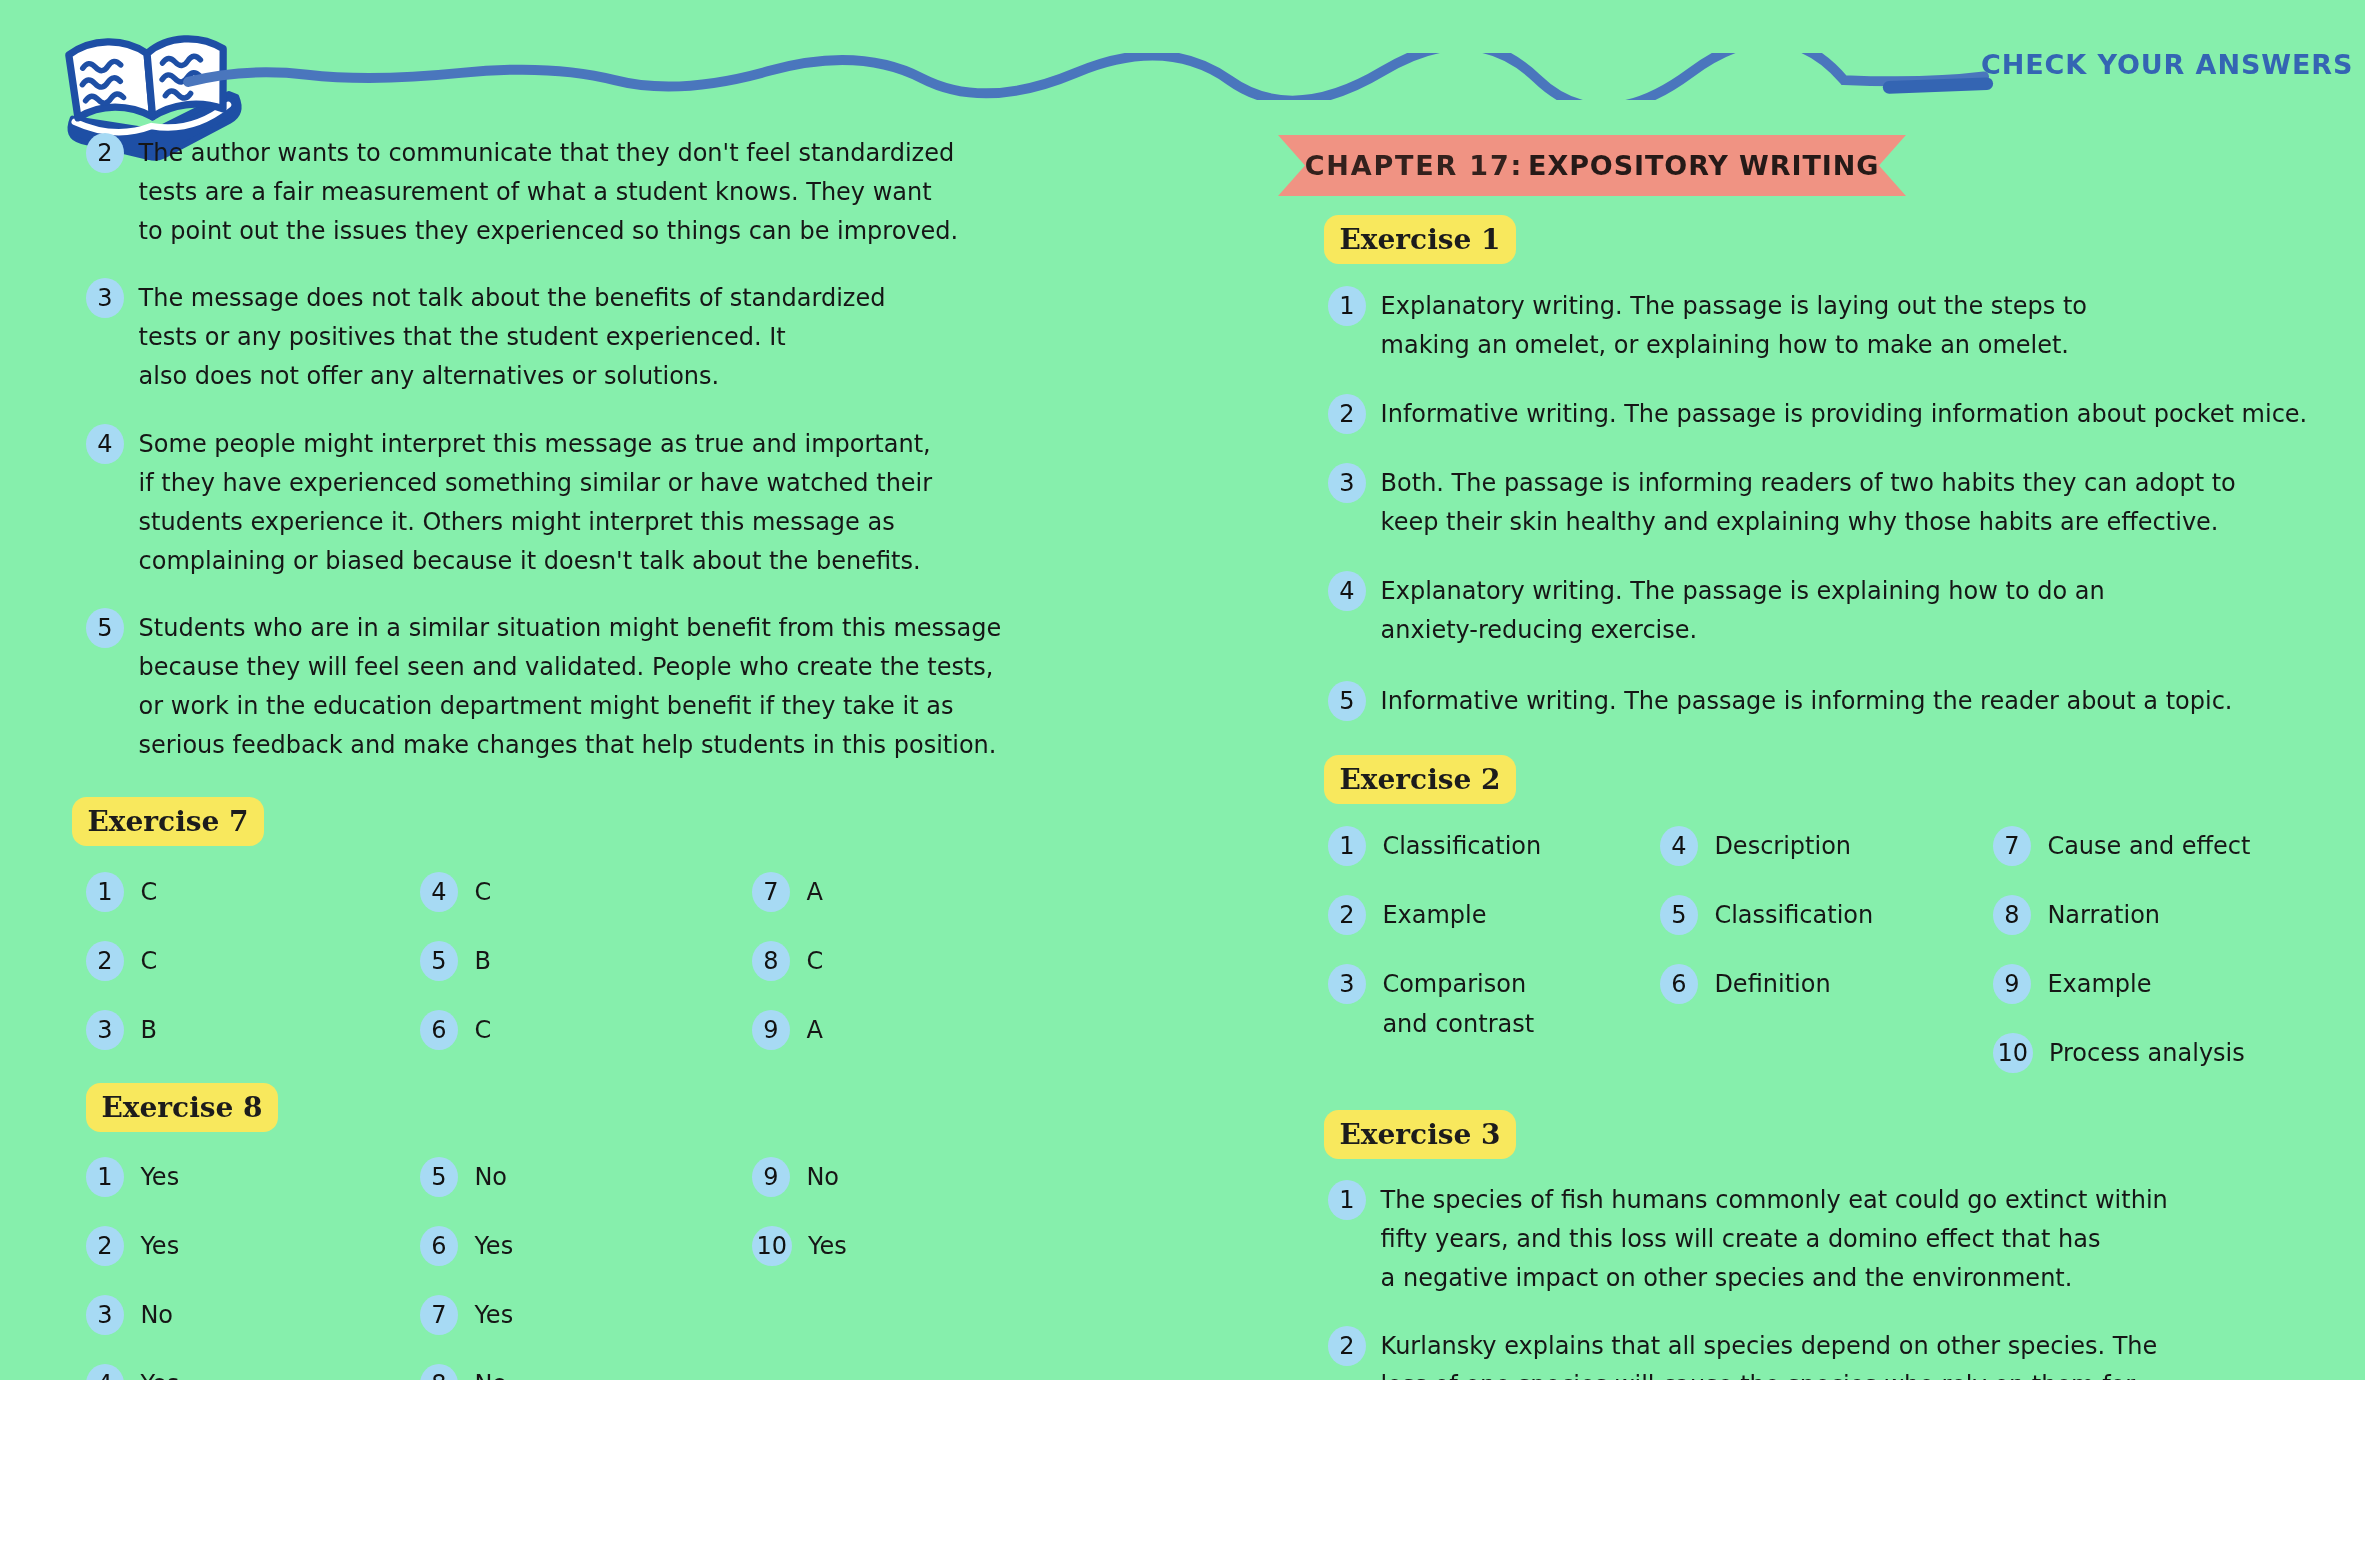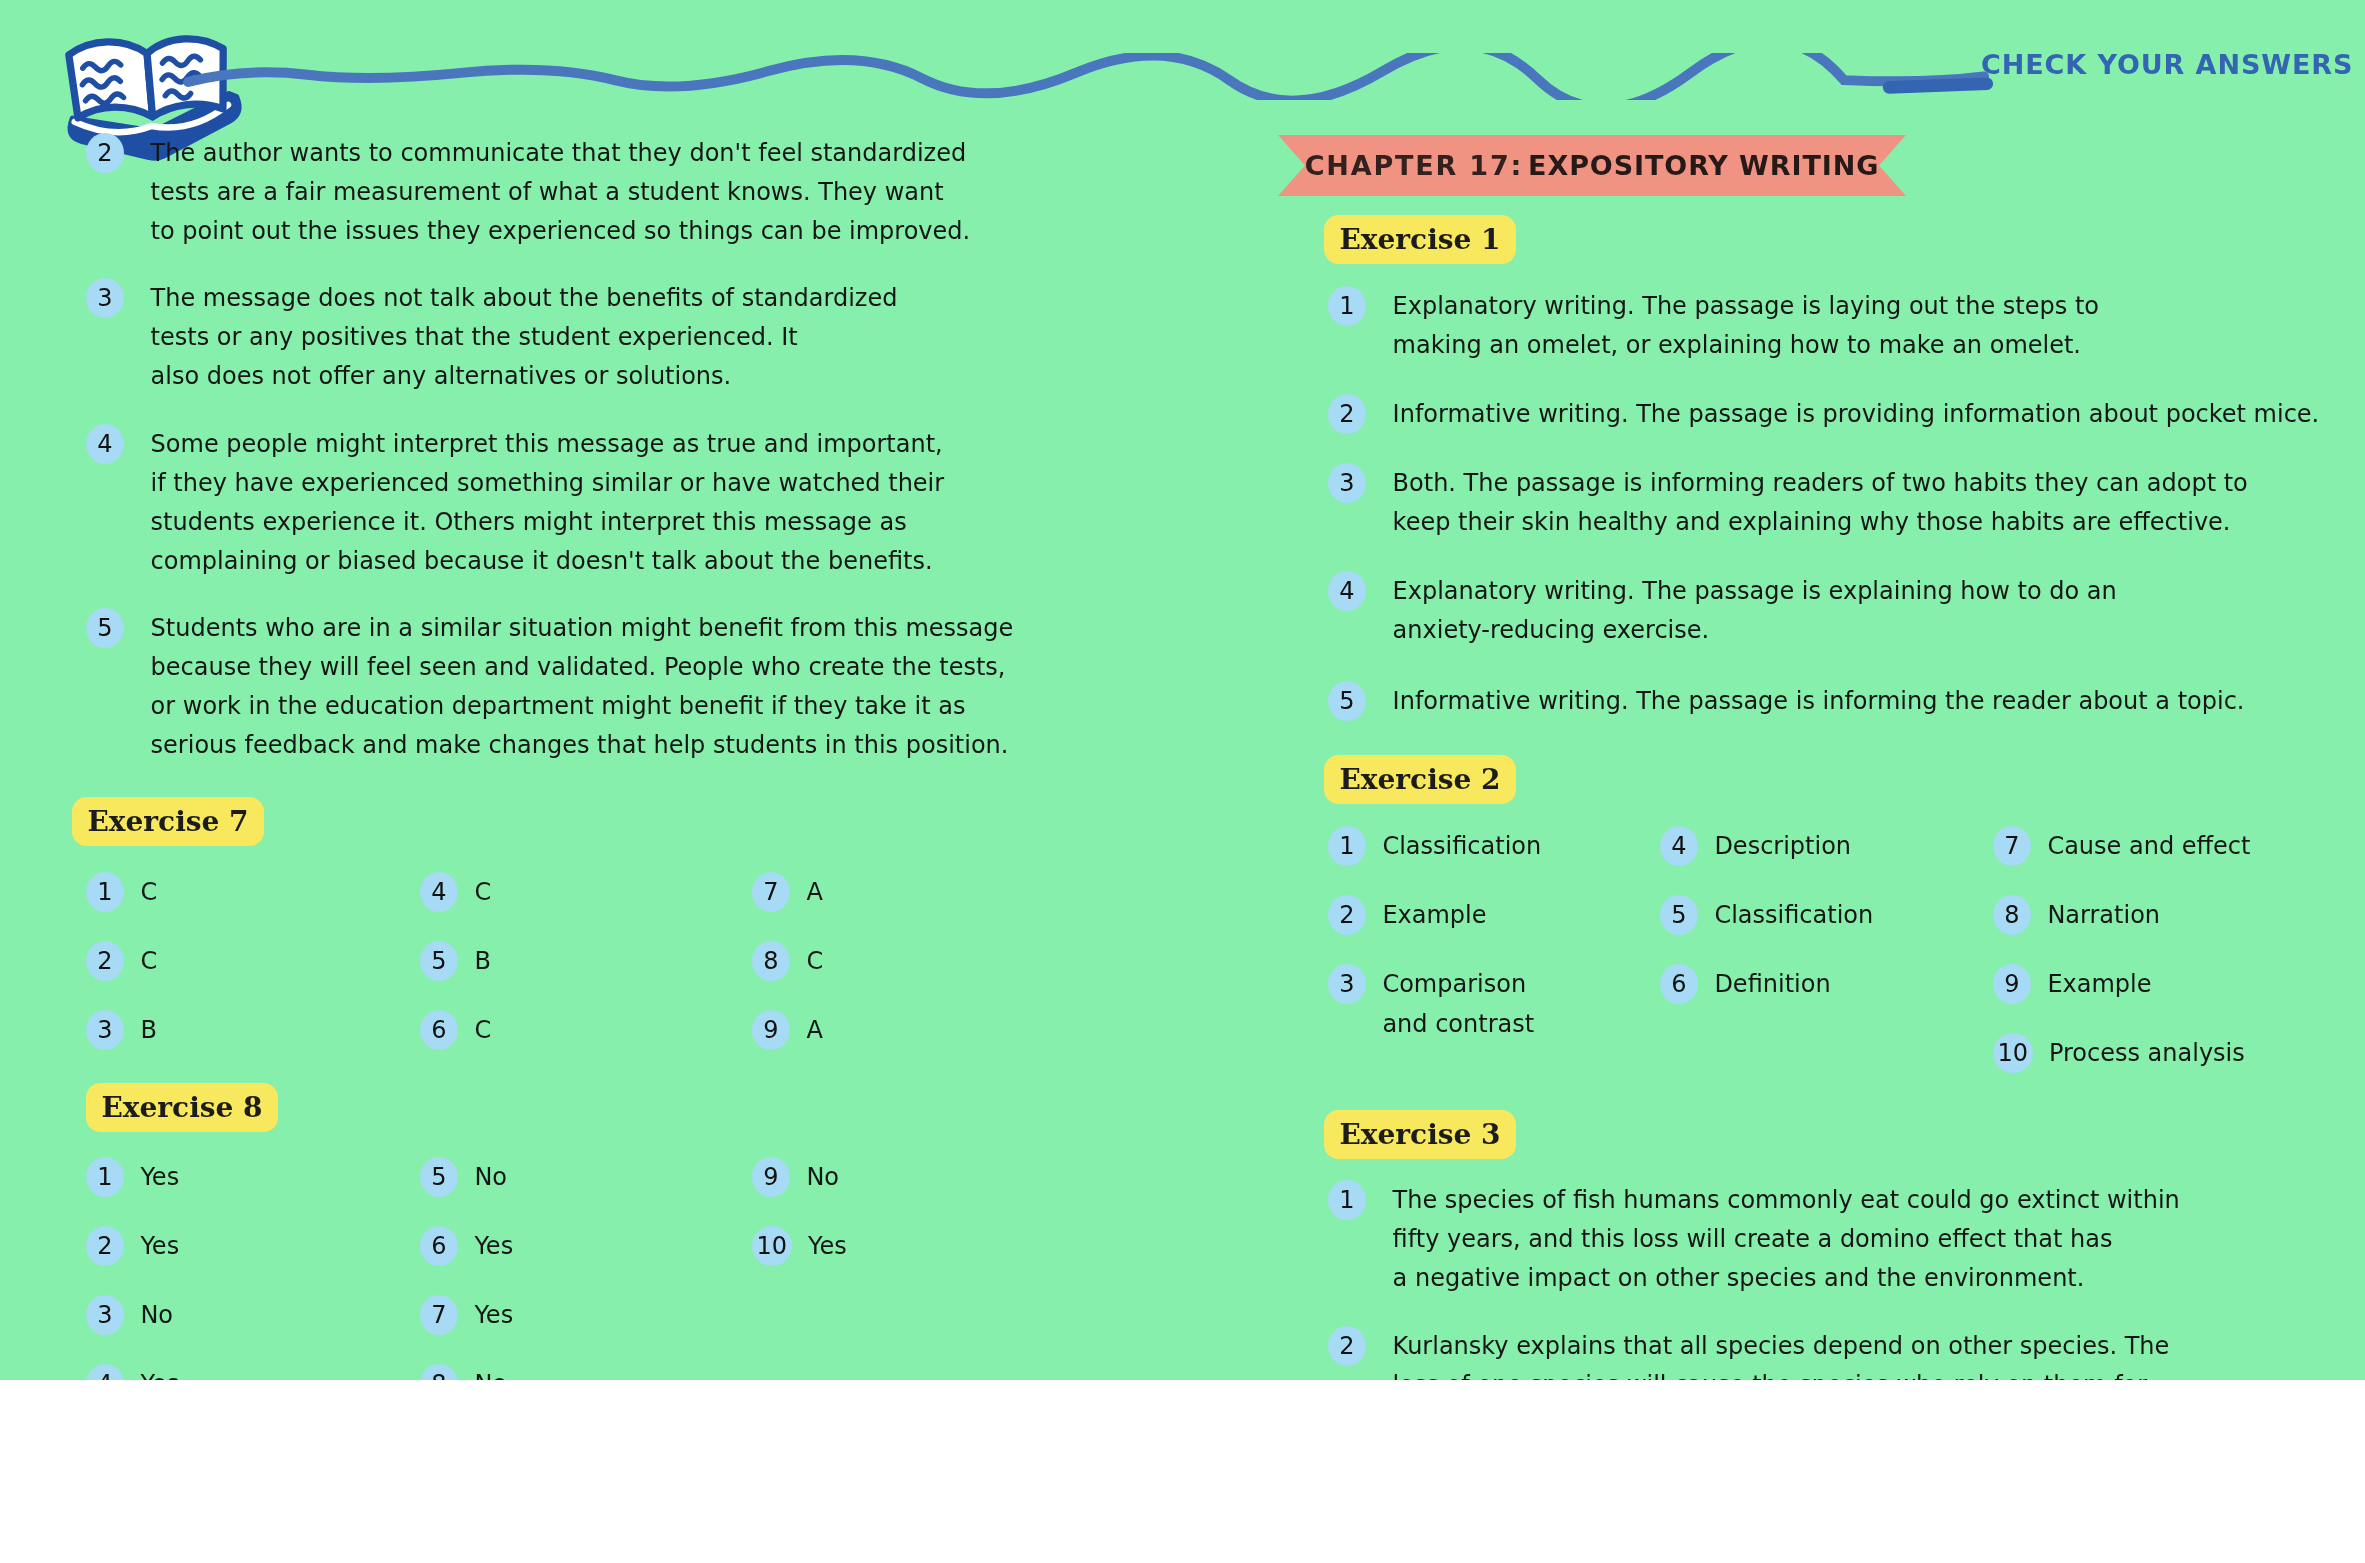--- a/index.html
+++ b/index.html
@@ -24,7 +24,7 @@
     min-width:38px; height:40px; padding:0 4.5px; border-radius:50%;
     background:#a7daf4; font-size:24px; color:#111; flex:0 0 auto;
   }
-  .txt { white-space:pre; font-size:24px; line-height:39px; padding-top:0.9px;margin-left:12px; }
+  .txt { white-space:pre; font-size:24px; line-height:39px; padding-top:0.9px; }
   
   .ex-head {
     position:absolute; background:#f8e85d; border-radius:14.6px;

